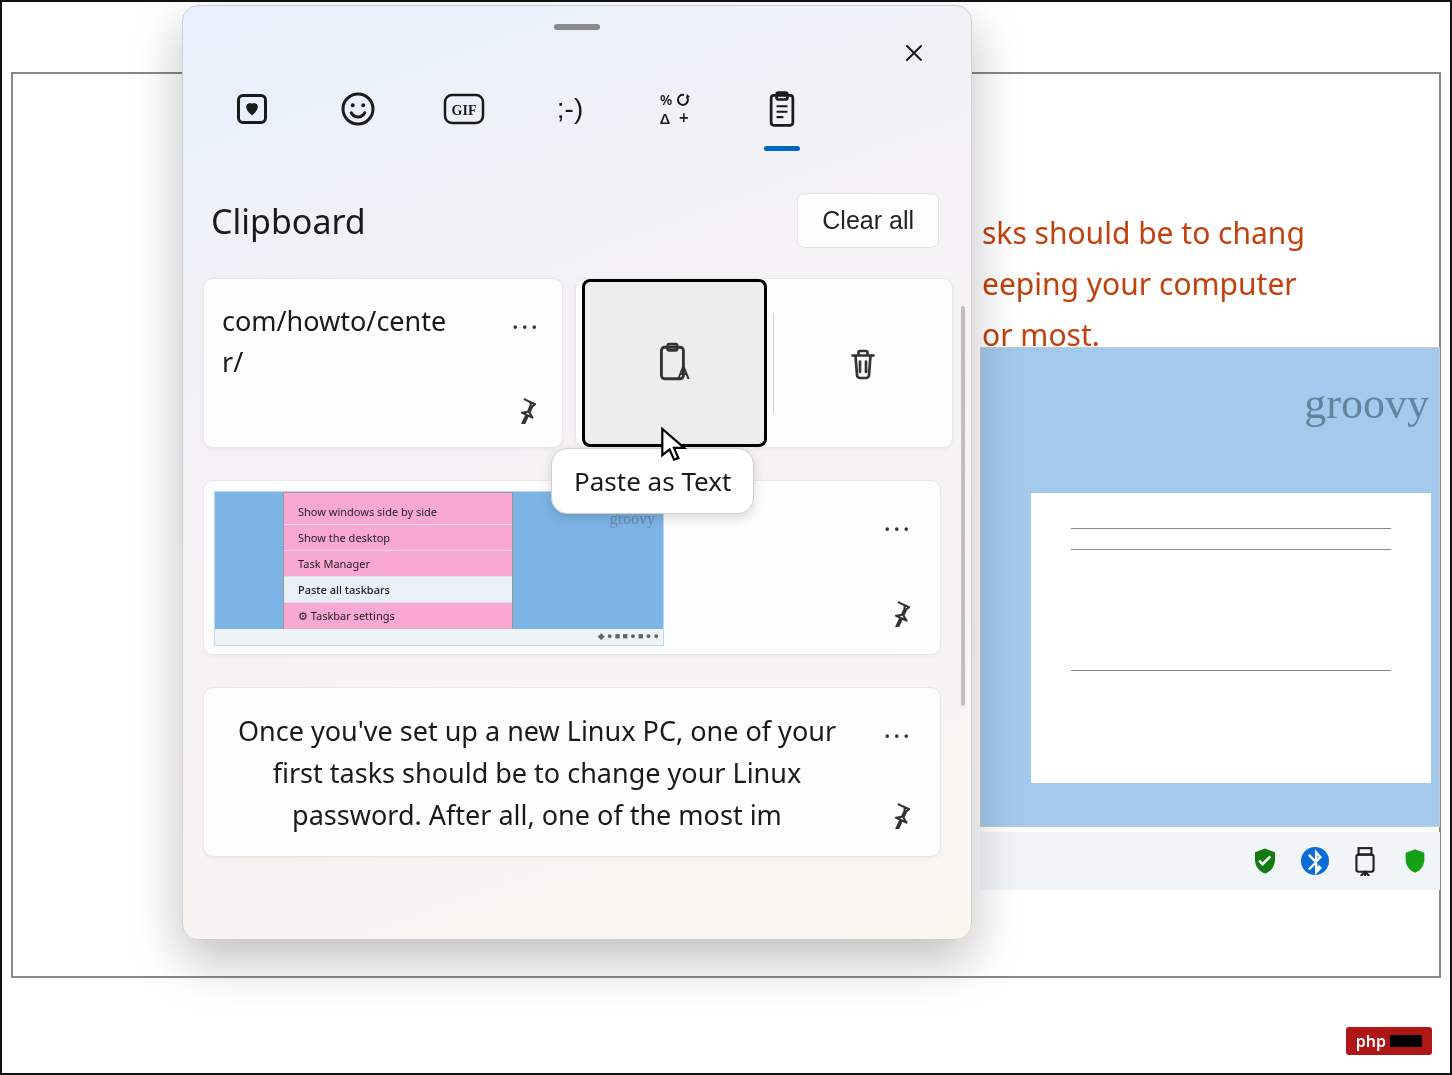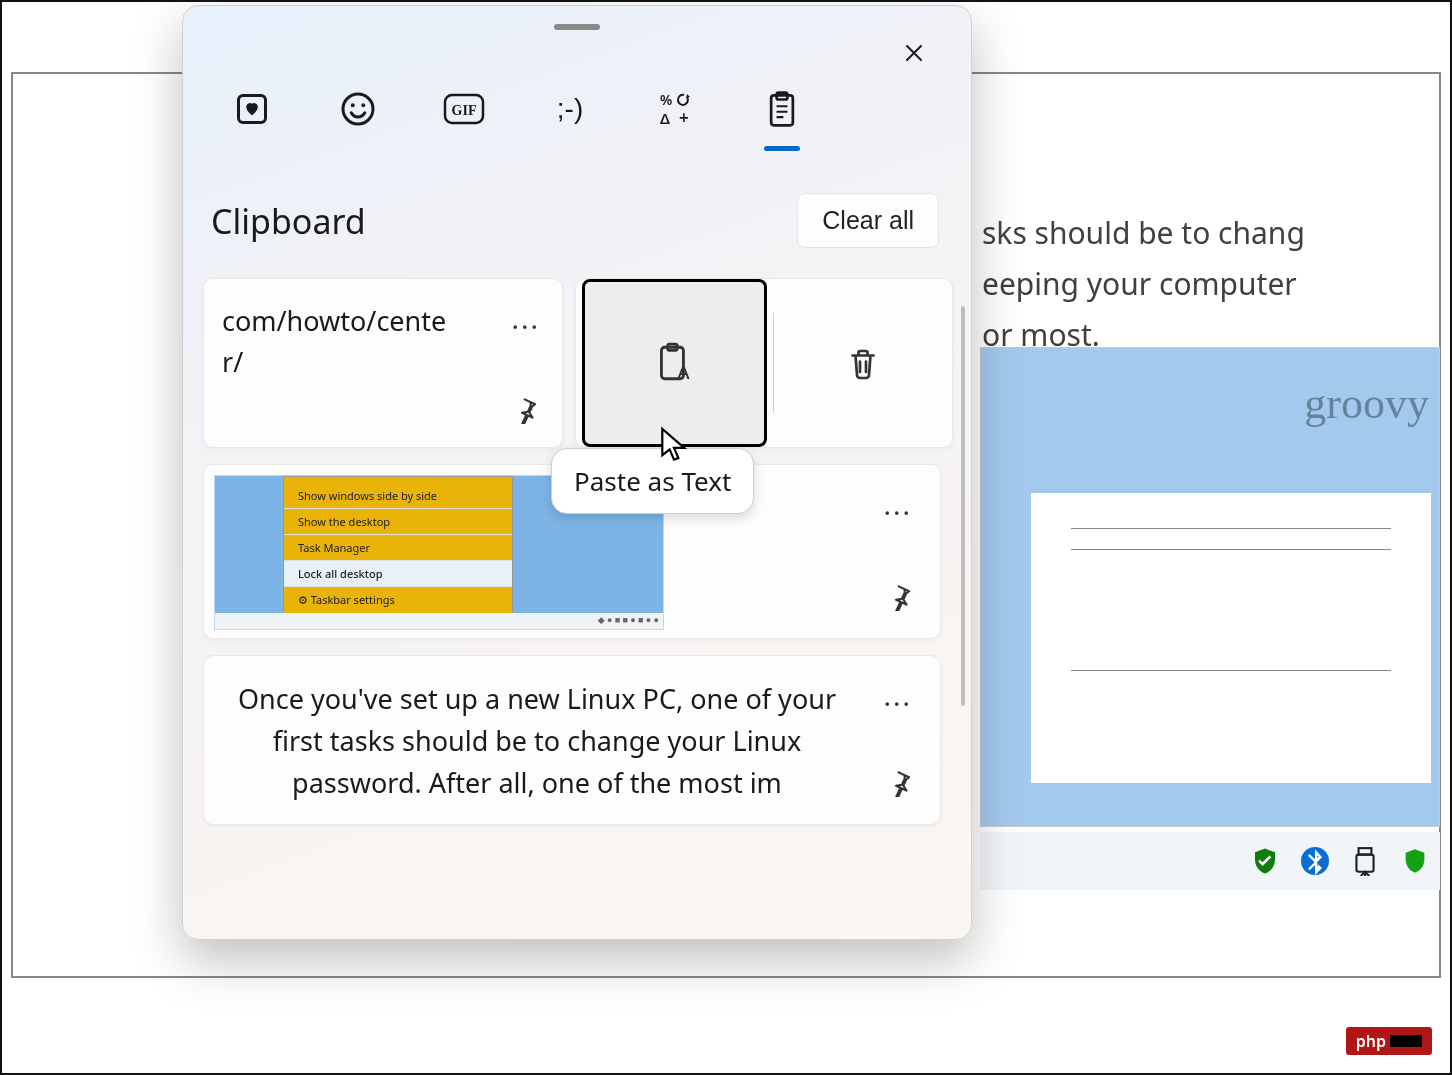--- a/index.html
+++ b/index.html
@@ -19,7 +19,7 @@
     top: 205px;
     font-size: 30px;
     line-height: 1.7;
-    color: #404040;
+    color: #c2410c;
     white-space: nowrap;
   }
   .bg-image-area {

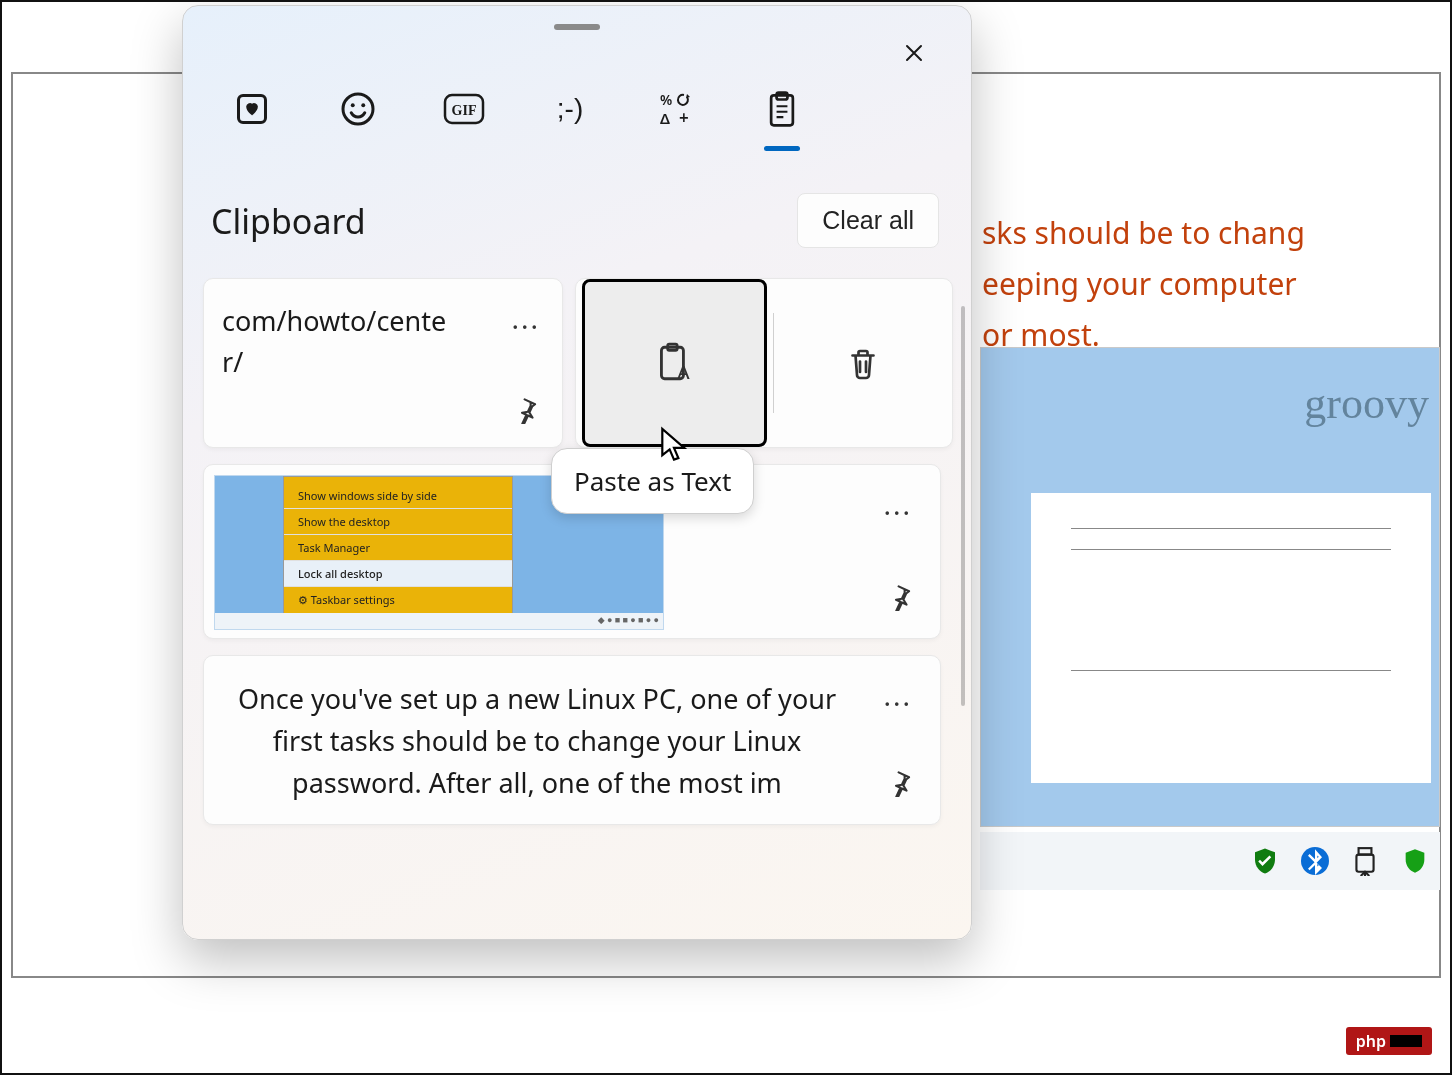--- a/index.html
+++ b/index.html
@@ -159,7 +159,7 @@
     padding: 12px 18px 0 20px;
     display: flex;
     flex-direction: column;
-    gap: 16px;
+    gap: 32px;
     position: relative;
   }
 

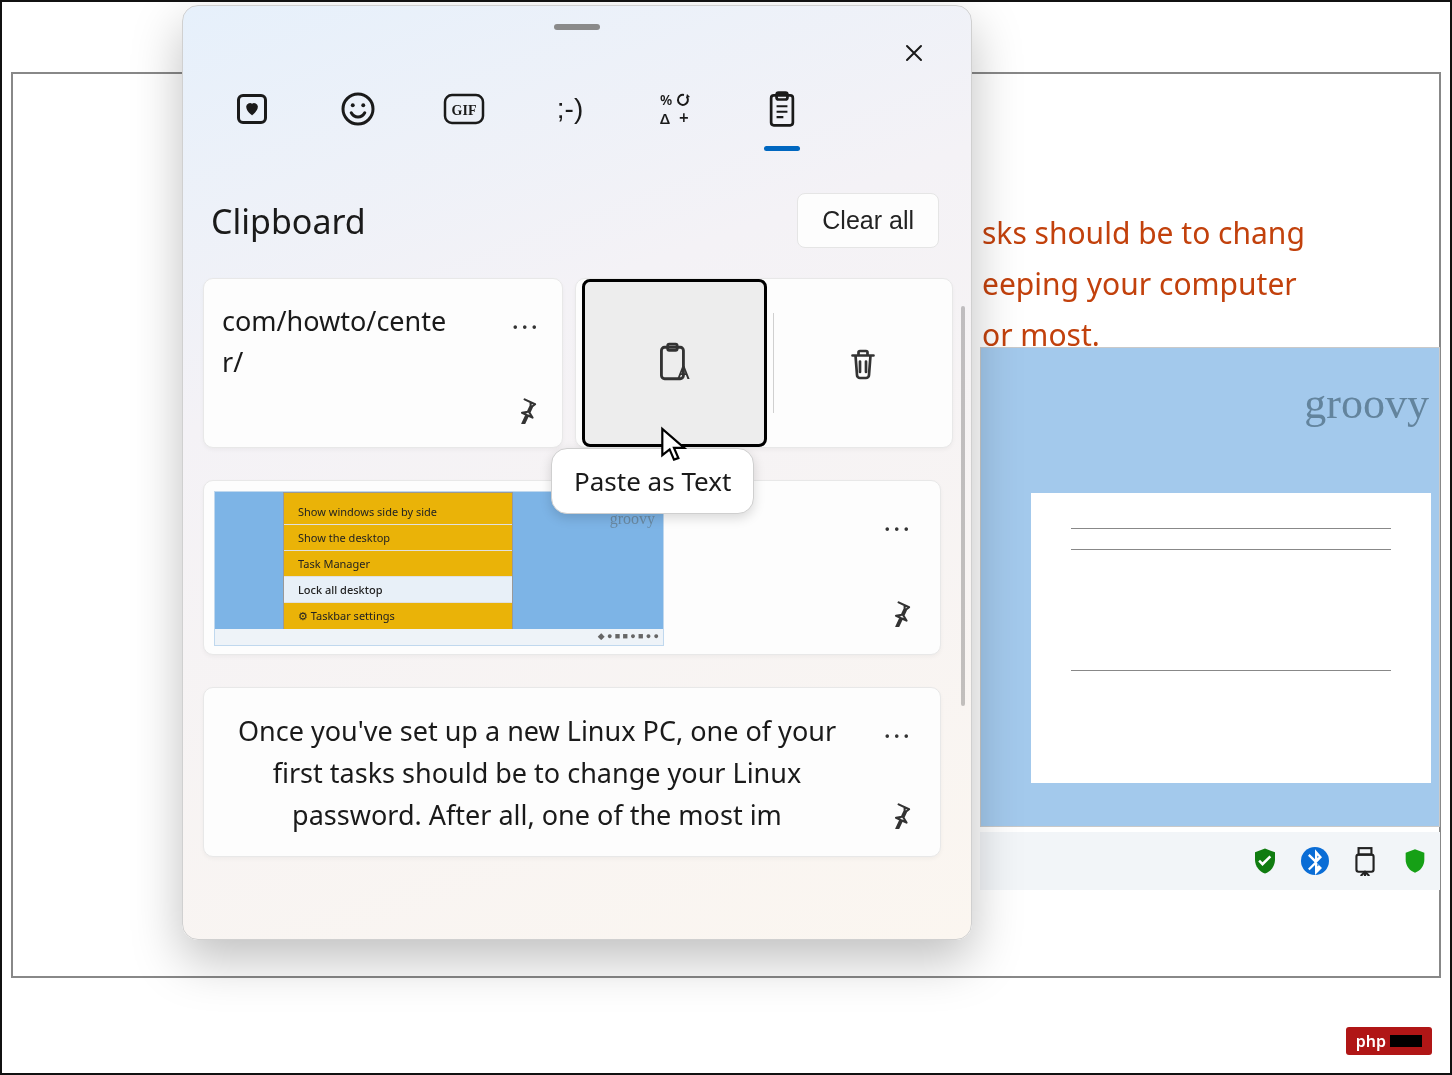--- a/index.html
+++ b/index.html
@@ -274,7 +274,7 @@
     top: 0;
     width: 230px;
     height: 145px;
-    background: #eab308;
+    background: #f9a8d4;
     border: 1px solid #999;
     font-size: 11px;
     color: #222;

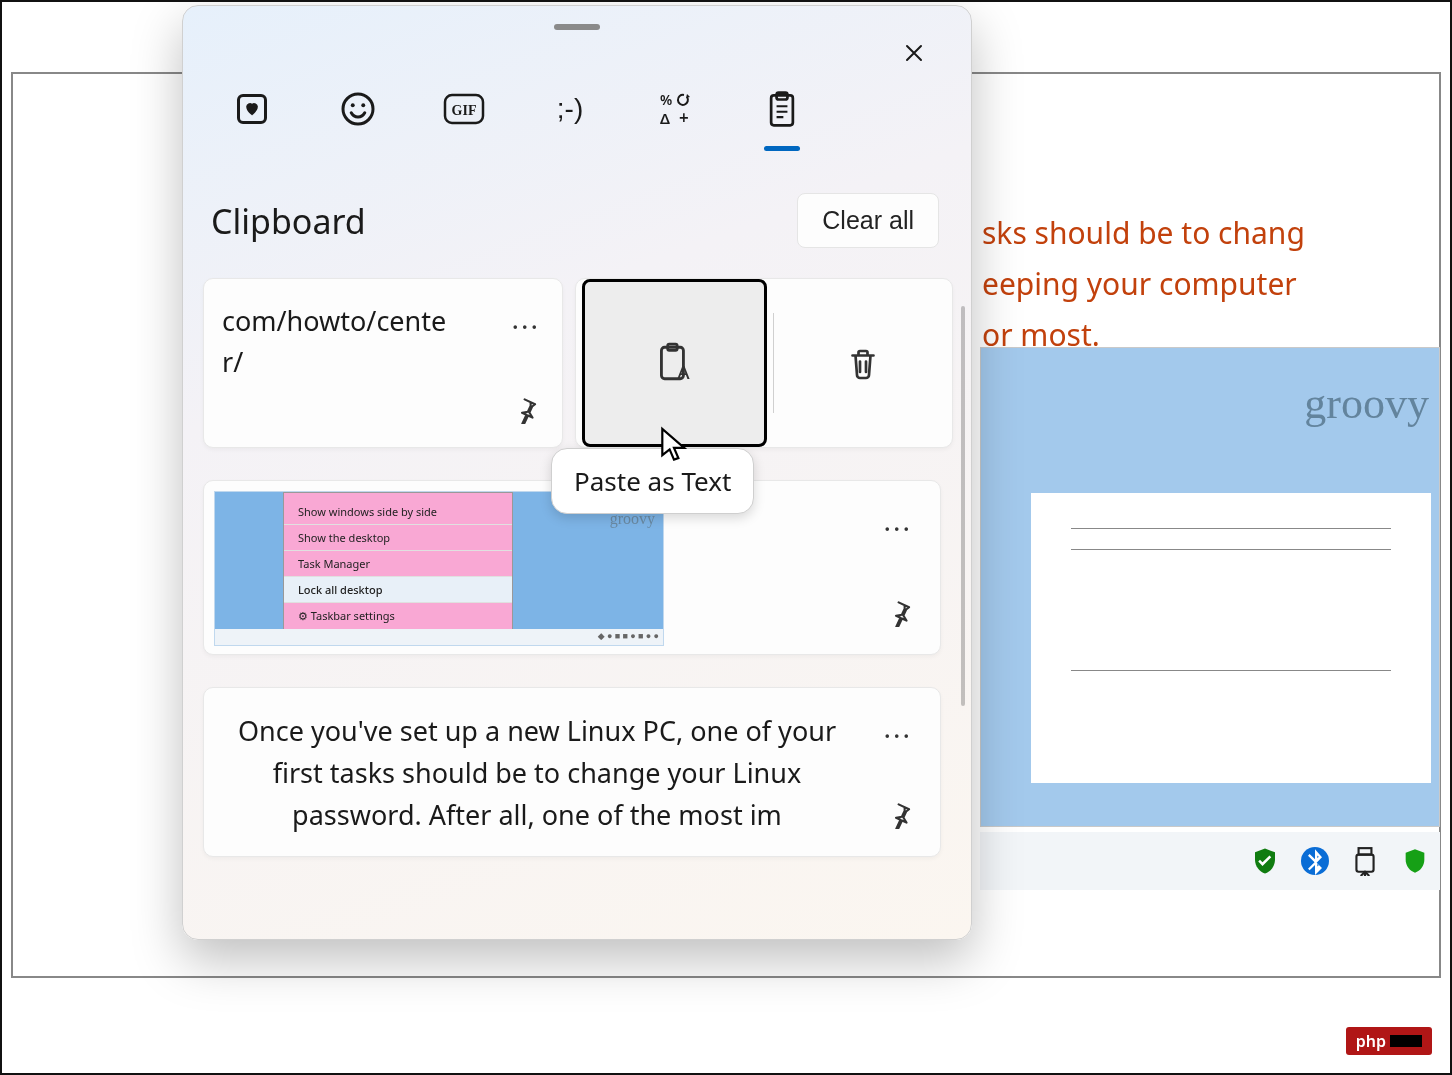--- a/index.html
+++ b/index.html
@@ -545,7 +545,7 @@
           <div>Show windows side by side</div>
           <div>Show the desktop</div>
           <div>Task Manager</div>
-          <div class="sel">Lock all desktop</div>
+          <div class="sel">Paste all taskbars</div>
           <div>⚙ <span>Taskbar settings</span></div>
         </div>
         <div class="thumb-tray">◆ ● ■ ■ ● ■ ● ●</div>

